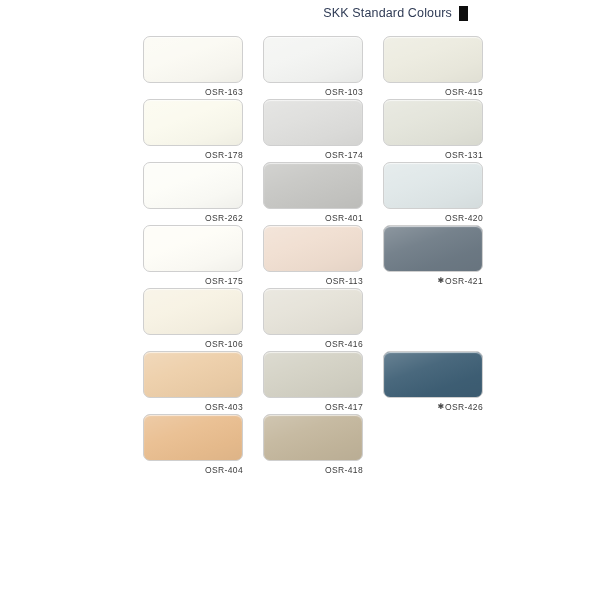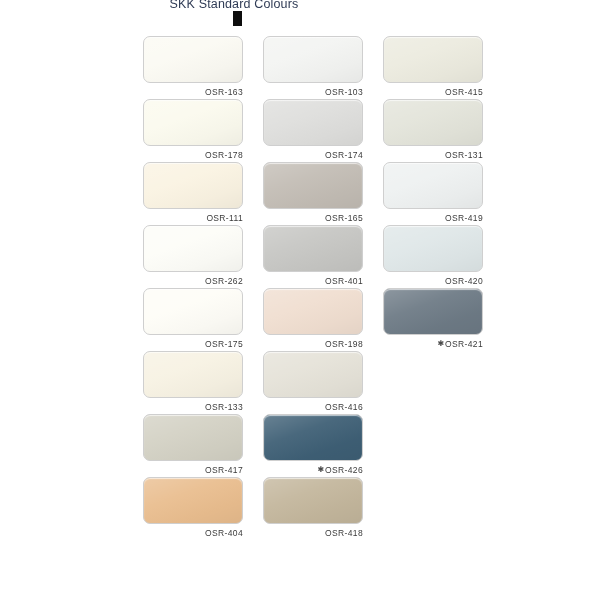--- a/index.html
+++ b/index.html
@@ -27,7 +27,6 @@
     justify-content: flex-end;
     padding-right: 84px;
     box-sizing: border-box;
-    flex-direction: column;
   }
   .header-title {
     font-size: 12.5px;

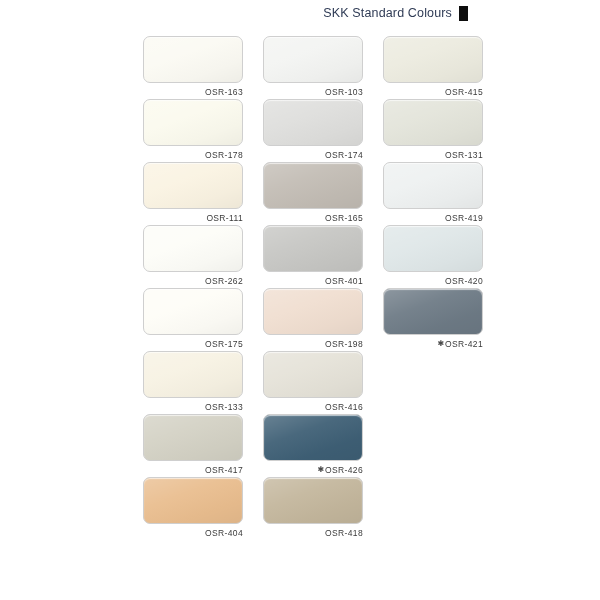--- a/index.html
+++ b/index.html
@@ -159,26 +159,6 @@
     </div>
     <div class="row">
       <div class="cell">
-        <div class="chip" style="background: rgb(250, 243, 226);"></div>
-        <div class="label-line">
-          <span class="label-text">OSR-111</span>
-        </div>
-      </div>
-      <div class="cell">
-        <div class="chip" style="background: rgb(194, 188, 180);"></div>
-        <div class="label-line">
-          <span class="label-text">OSR-165</span>
-        </div>
-      </div>
-      <div class="cell">
-        <div class="chip" style="background: rgb(238, 241, 241);"></div>
-        <div class="label-line">
-          <span class="label-text">OSR-419</span>
-        </div>
-      </div>
-    </div>
-    <div class="row">
-      <div class="cell">
         <div class="chip" style="background: rgb(253, 253, 248);"></div>
         <div class="label-line">
           <span class="label-text">OSR-262</span>

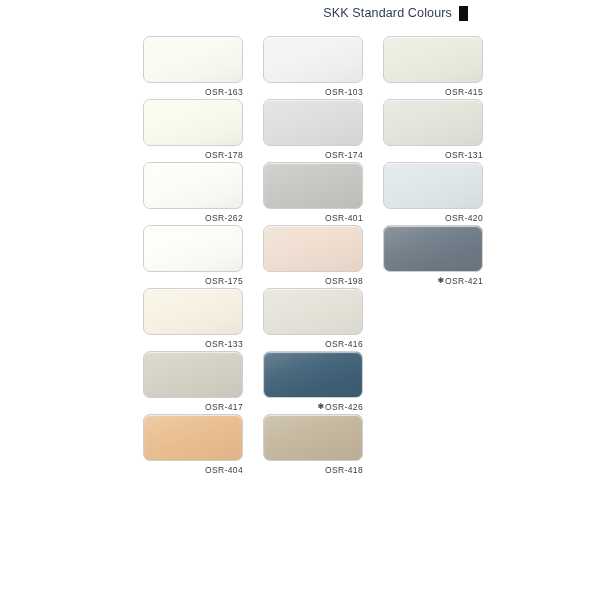--- a/index.html
+++ b/index.html
@@ -187,7 +187,7 @@
       <div class="cell">
         <div class="chip" style="background: rgb(240, 222, 208);"></div>
         <div class="label-line">
-          <span class="label-text">OSR-198</span>
+          <span class="label-text">OSR-113</span>
         </div>
       </div>
       <div class="cell">

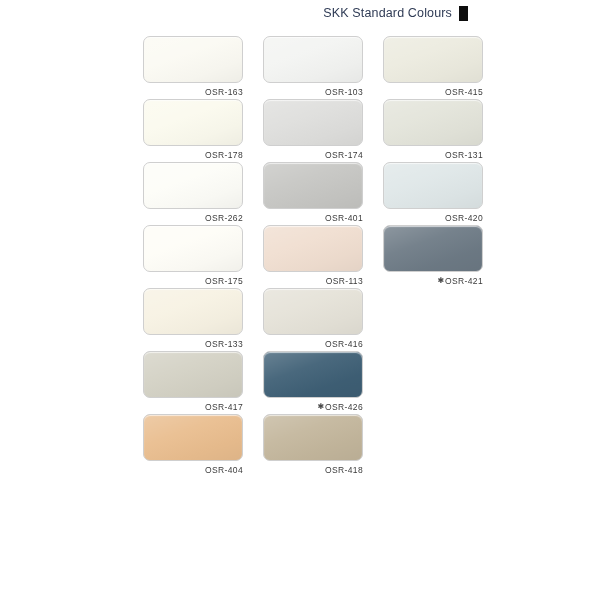--- a/index.html
+++ b/index.html
@@ -202,7 +202,7 @@
       <div class="cell">
         <div class="chip" style="background: rgb(247, 242, 227);"></div>
         <div class="label-line">
-          <span class="label-text">OSR-133</span>
+          <span class="label-text">OSR-106</span>
         </div>
       </div>
       <div class="cell">

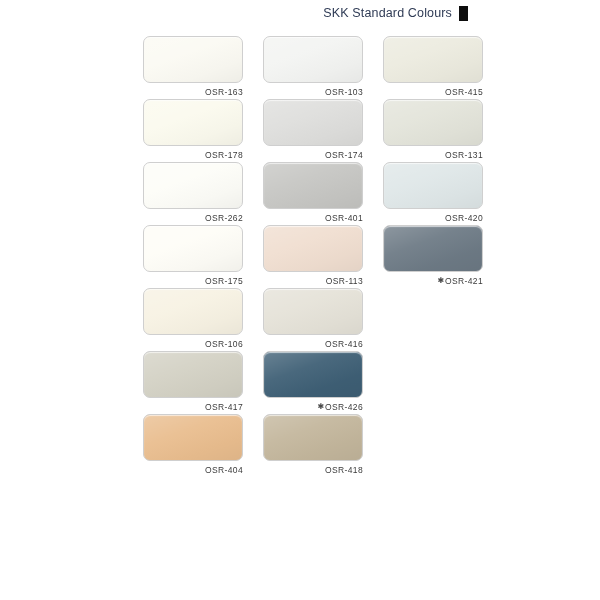--- a/index.html
+++ b/index.html
@@ -214,6 +214,12 @@
     </div>
     <div class="row">
       <div class="cell">
+        <div class="chip" style="background: rgb(237, 206, 168);"></div>
+        <div class="label-line">
+          <span class="label-text">OSR-403</span>
+        </div>
+      </div>
+      <div class="cell">
         <div class="chip" style="background: rgb(211, 209, 196);"></div>
         <div class="label-line">
           <span class="label-text">OSR-417</span>

